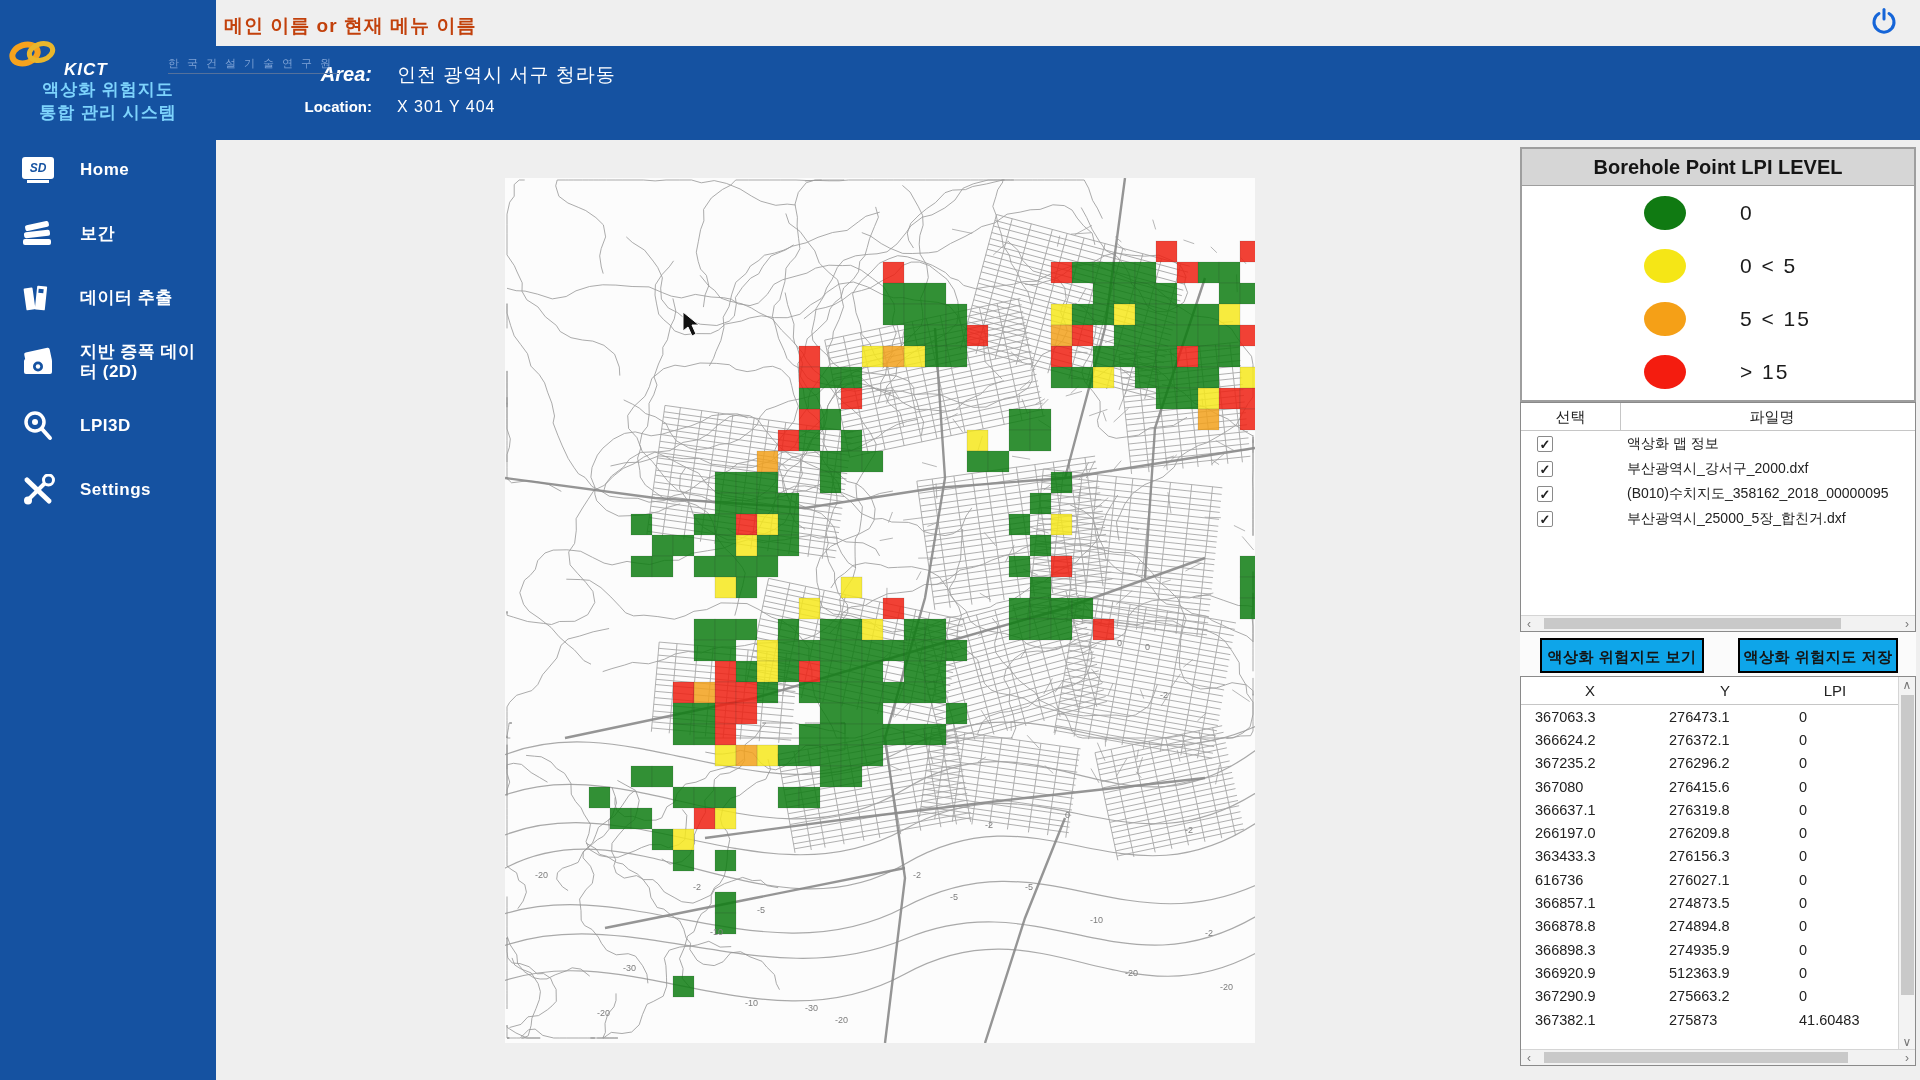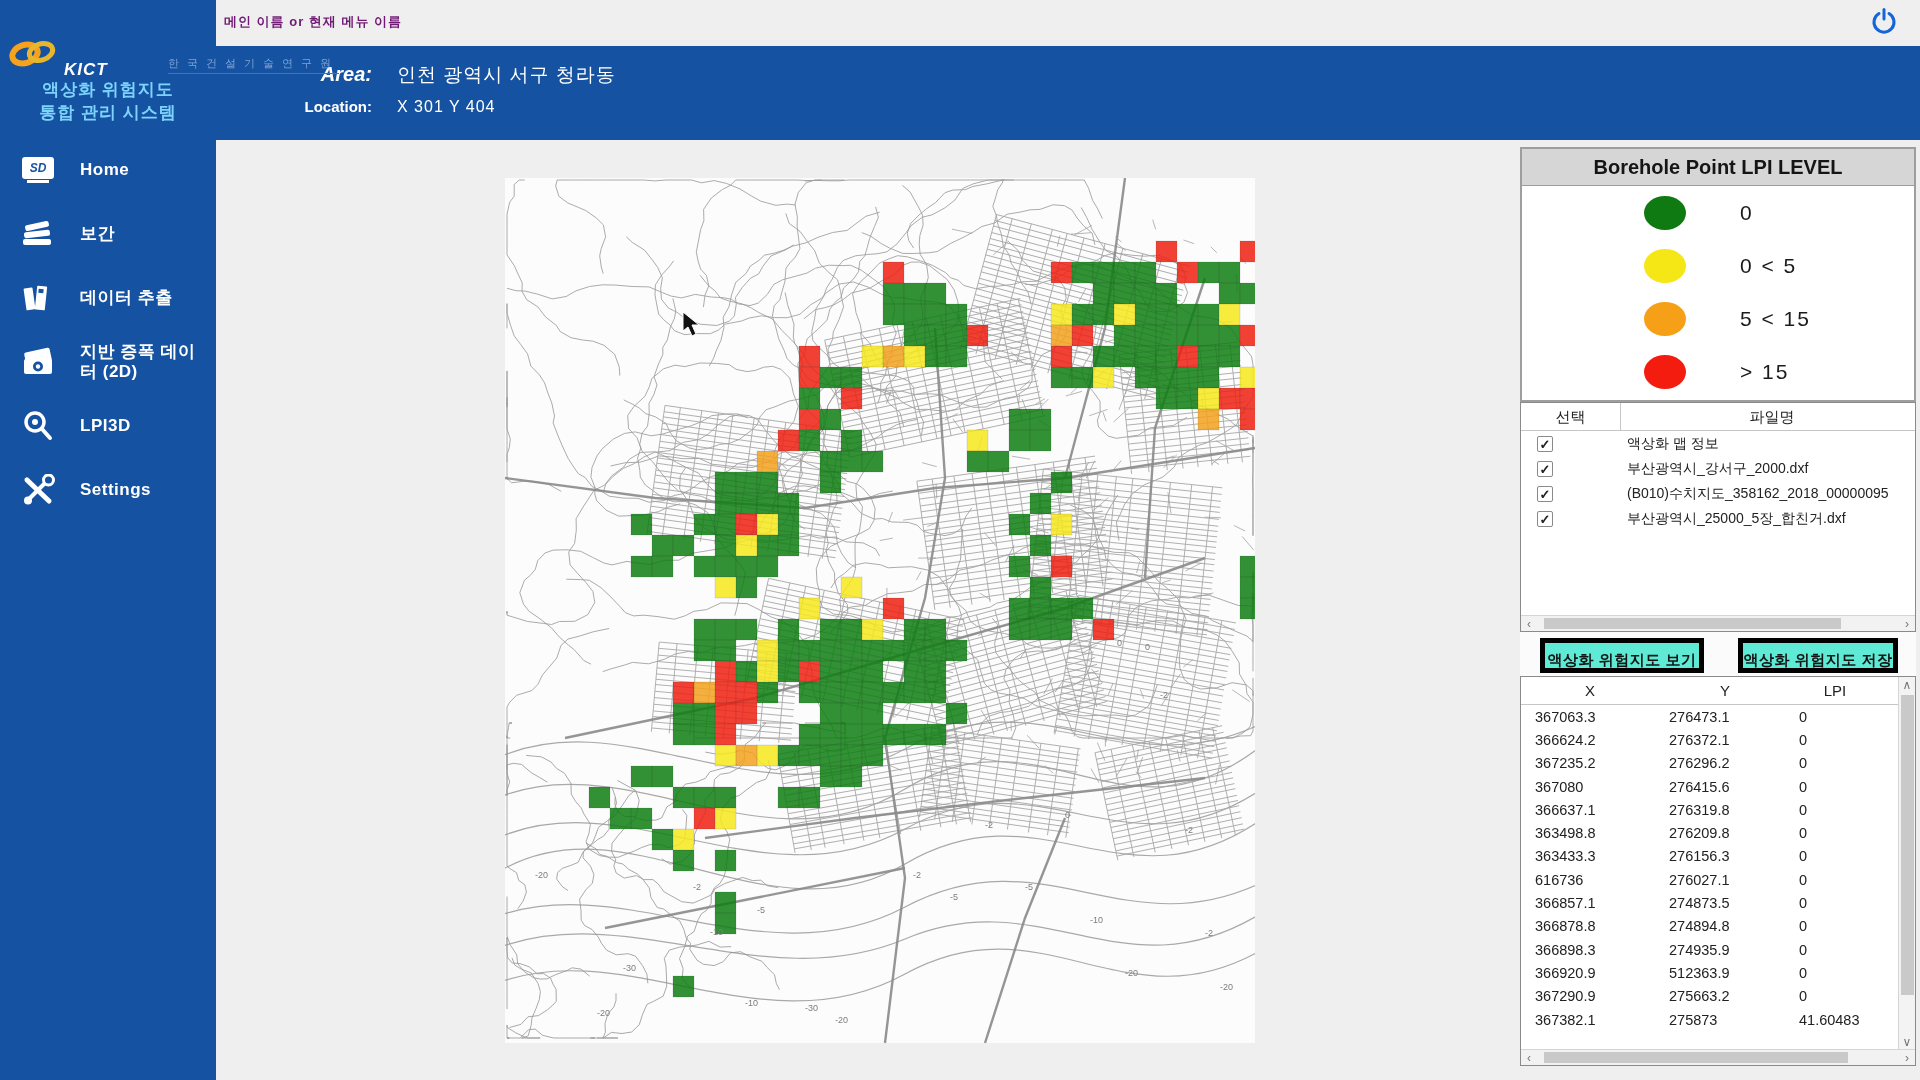--- a/index.html
+++ b/index.html
@@ -31,8 +31,8 @@
 
   
   #topbar { left:216px; top:0; width:1704px; height:46px; background:#EFEFEF; }
-  #topbar-title { position:absolute; left:8px; top:13px; color:#701a75;
-    font-weight:bold; font-size:13px; letter-spacing:1px; }
+  #topbar-title { position:absolute; left:8px; top:13px; color:#c2410c;
+    font-weight:bold; font-size:19px; letter-spacing:1px; }
   #power-btn { position:absolute; right:22px; top:8px; width:28px; height:28px; cursor:pointer; }
 
   

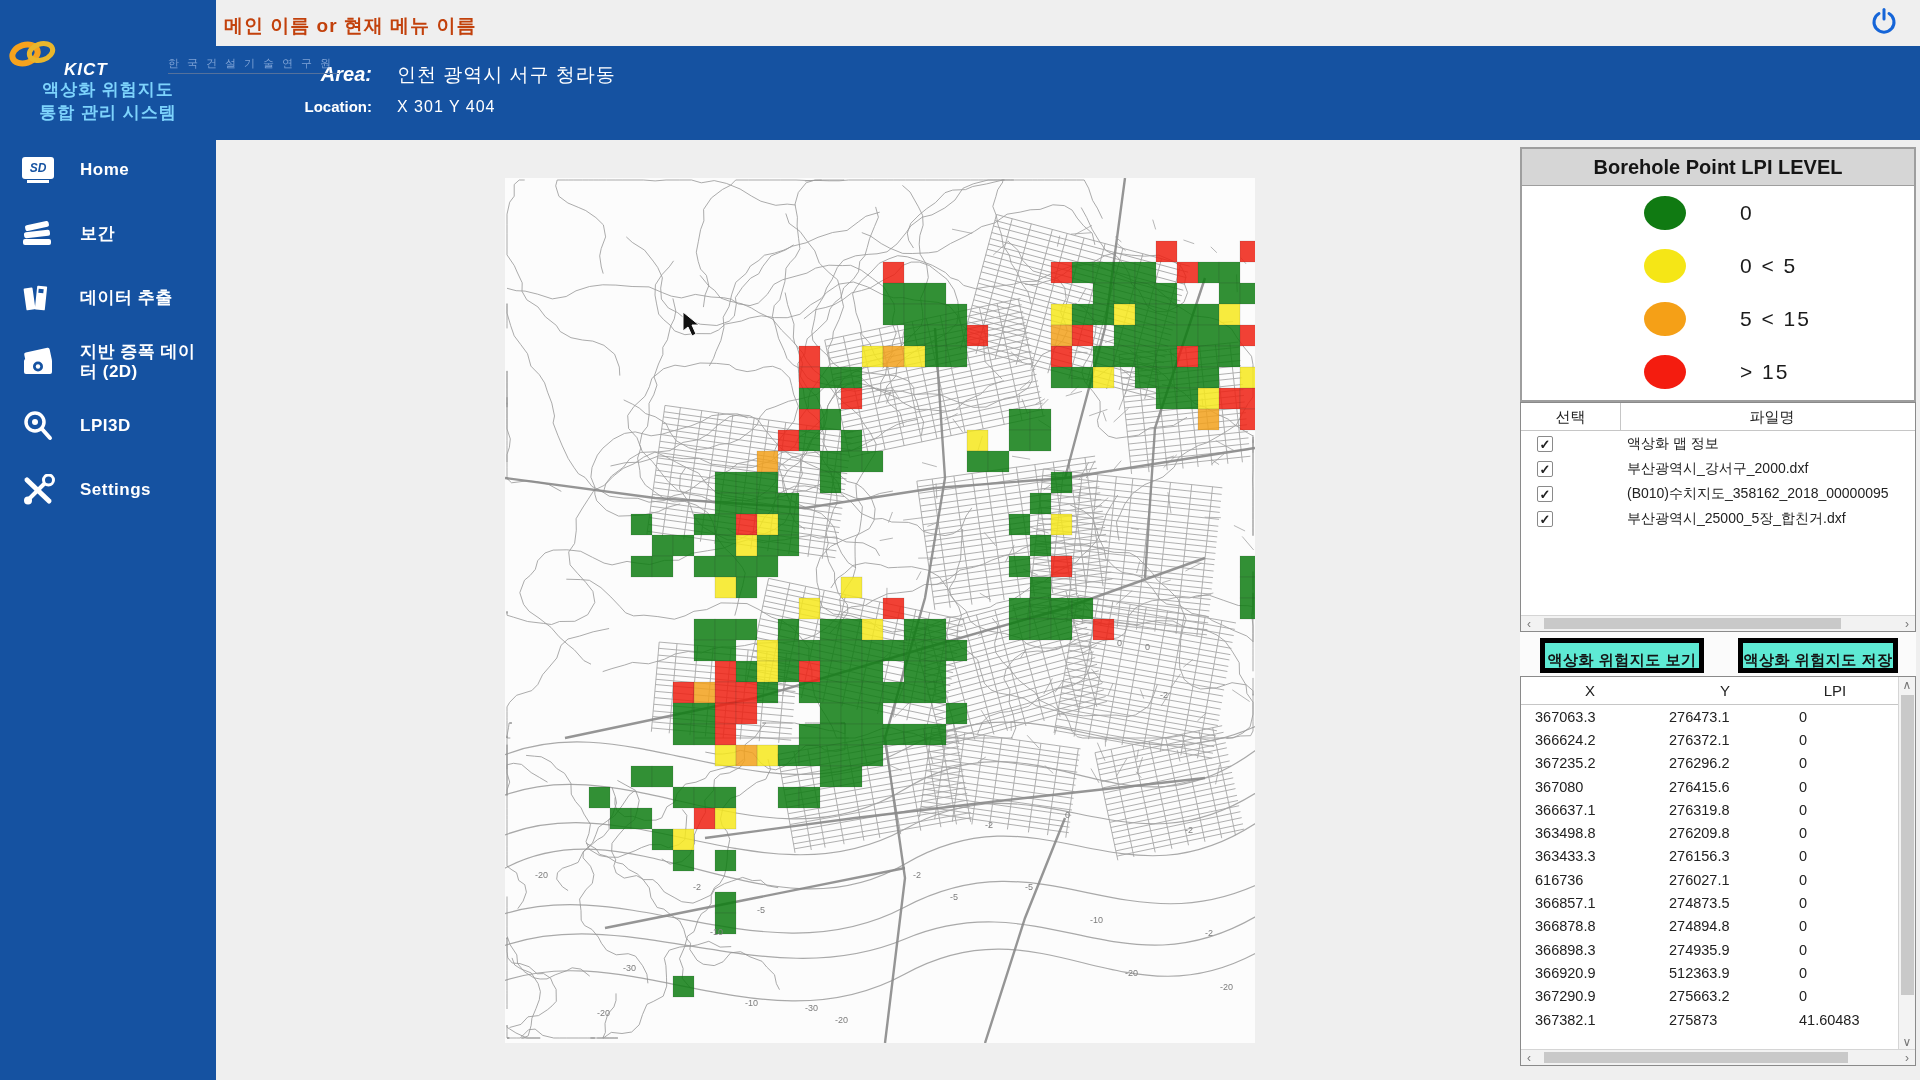--- a/index.html
+++ b/index.html
@@ -78,8 +78,8 @@
   .scroll-thumb { position:absolute; background:#C9C9C9; cursor:pointer; }
 
   #btn-strip { left:1520px; top:632px; width:396px; height:44px; background:#FBFBFB; }
-  .action-btn { position:absolute; top:6px; height:35px; background:#5eead4;
-    border:5px solid #000000; font-size:15px; font-weight:bold; color:#141414;
+  .action-btn { position:absolute; top:6px; height:35px; background:#0ea5e9;
+    border:2px solid #000000; font-size:15px; font-weight:bold; color:#141414;
     text-align:center; line-height:33px; cursor:pointer; letter-spacing:.5px;
     font-family:"Liberation Sans",sans-serif; }
   #btn-view { left:20px; width:164px; }

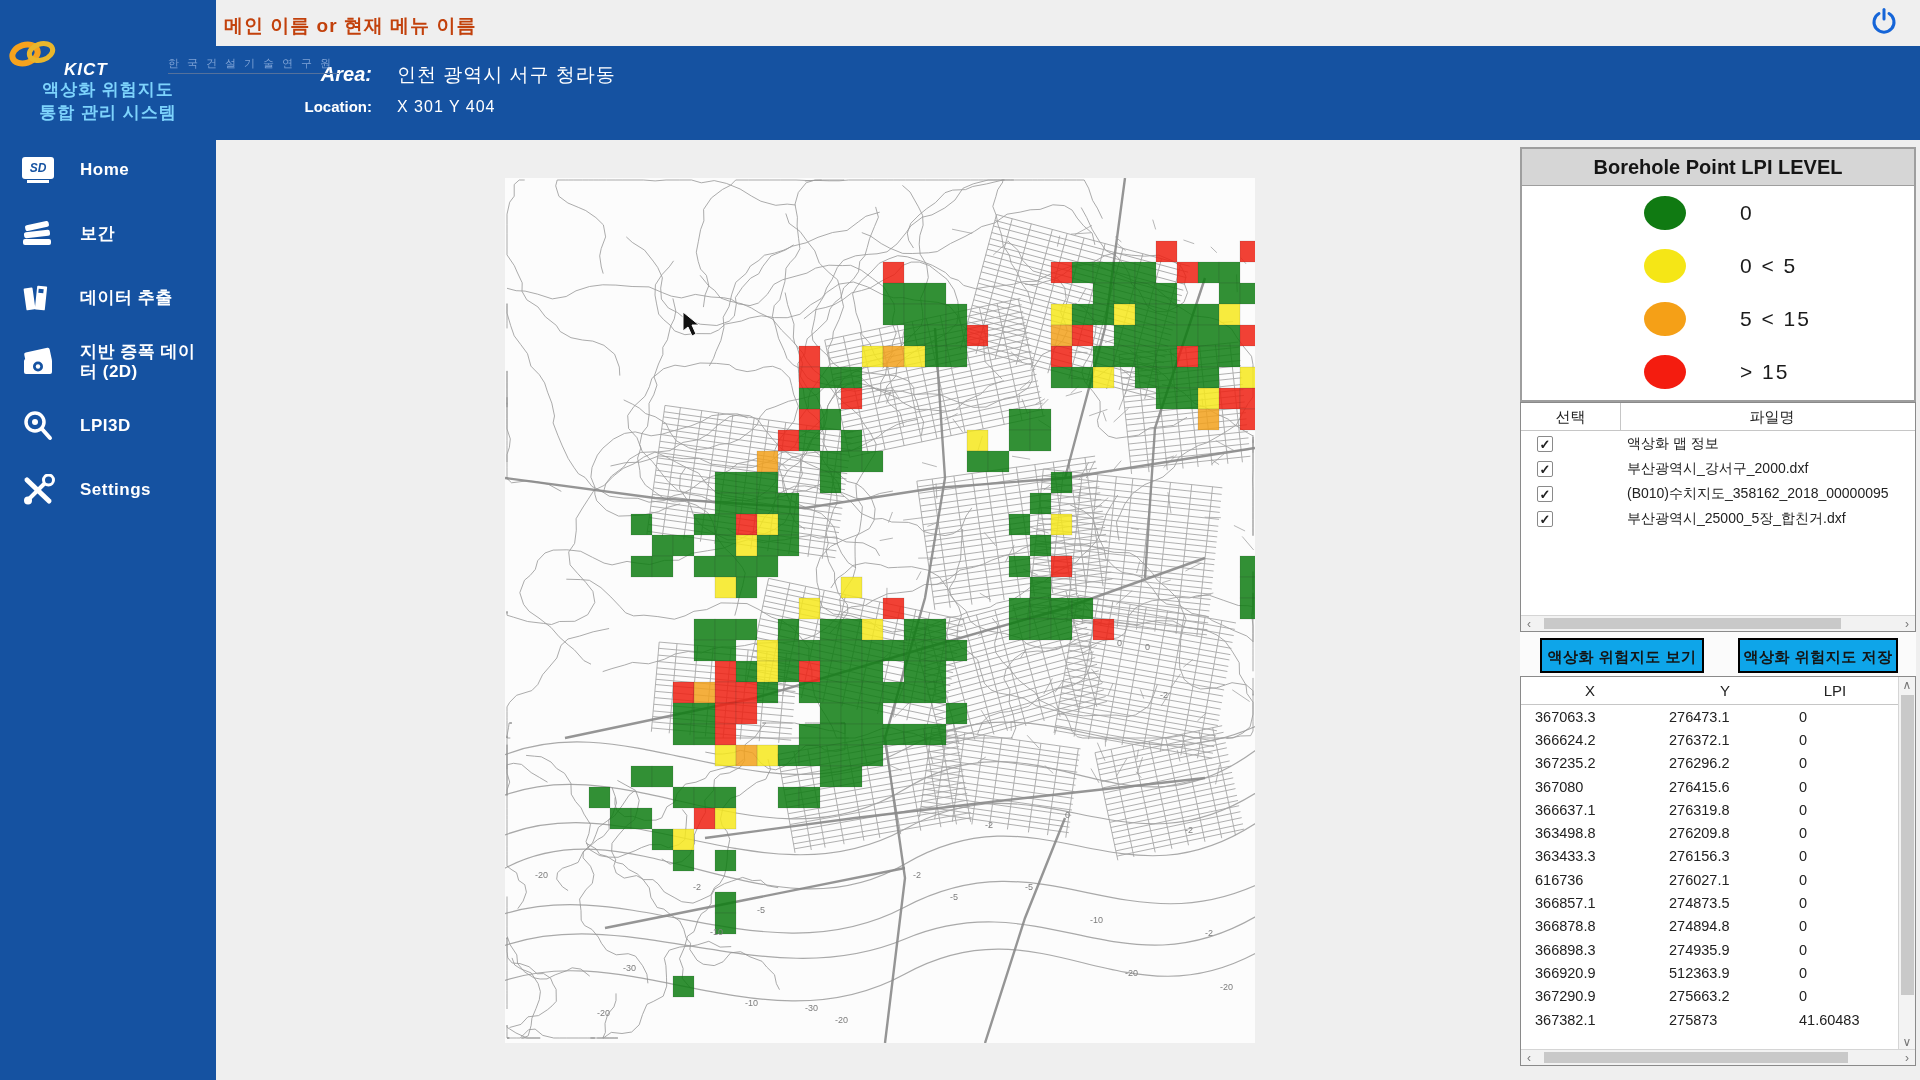--- a/index.html
+++ b/index.html
@@ -1178,7 +1178,7 @@
         <div class="clpi">0</div>
       </div>
       <div class="data-row">
-        <div class="cx">363498.8</div>
+        <div class="cx">266197.0</div>
         <div class="cy">276209.8</div>
         <div class="clpi">0</div>
       </div>

